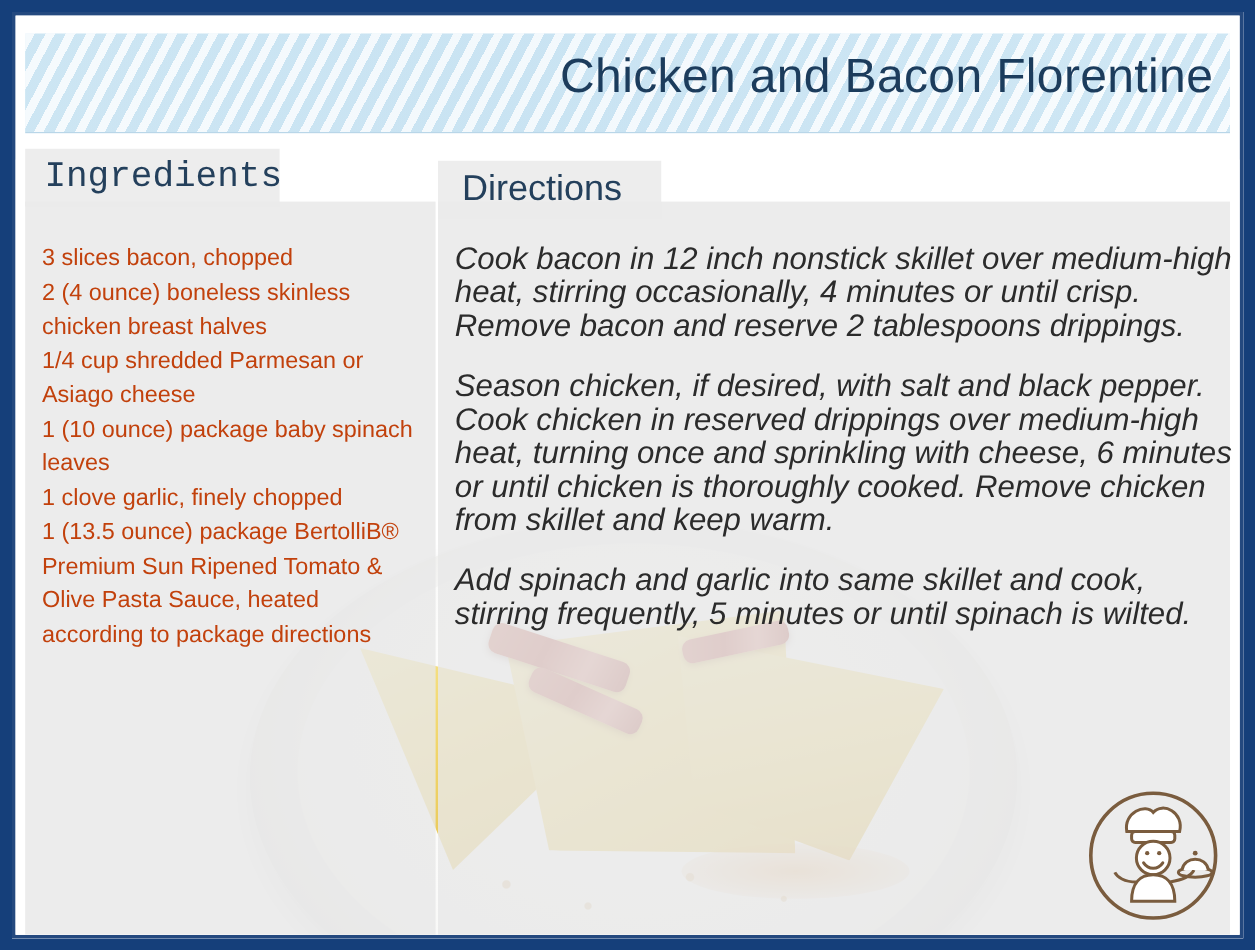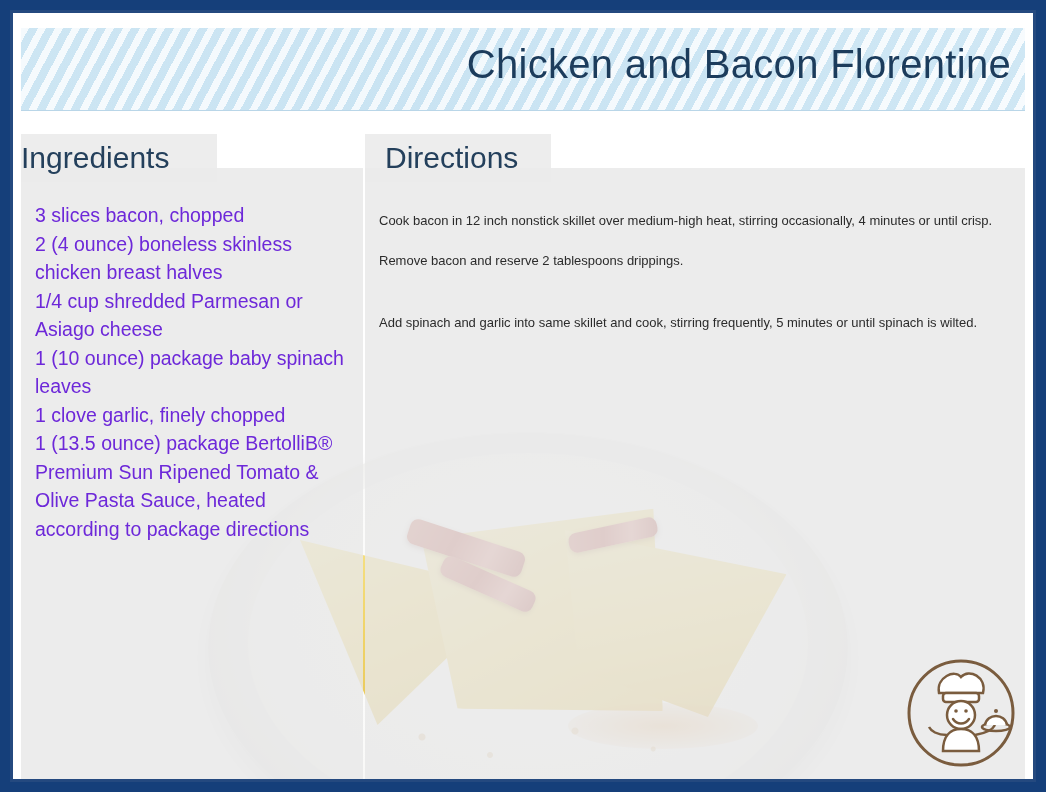--- a/index.html
+++ b/index.html
@@ -182,8 +182,10 @@
   }
   .tab-ing {
     left: 8px;
-    top: 121px;
+    top: 111px;
     width: 196px;
+    padding-left: 16px;
+    font-family: Liberation Mono, monospace;
   }
   .tab-dir {
     left: 352px;

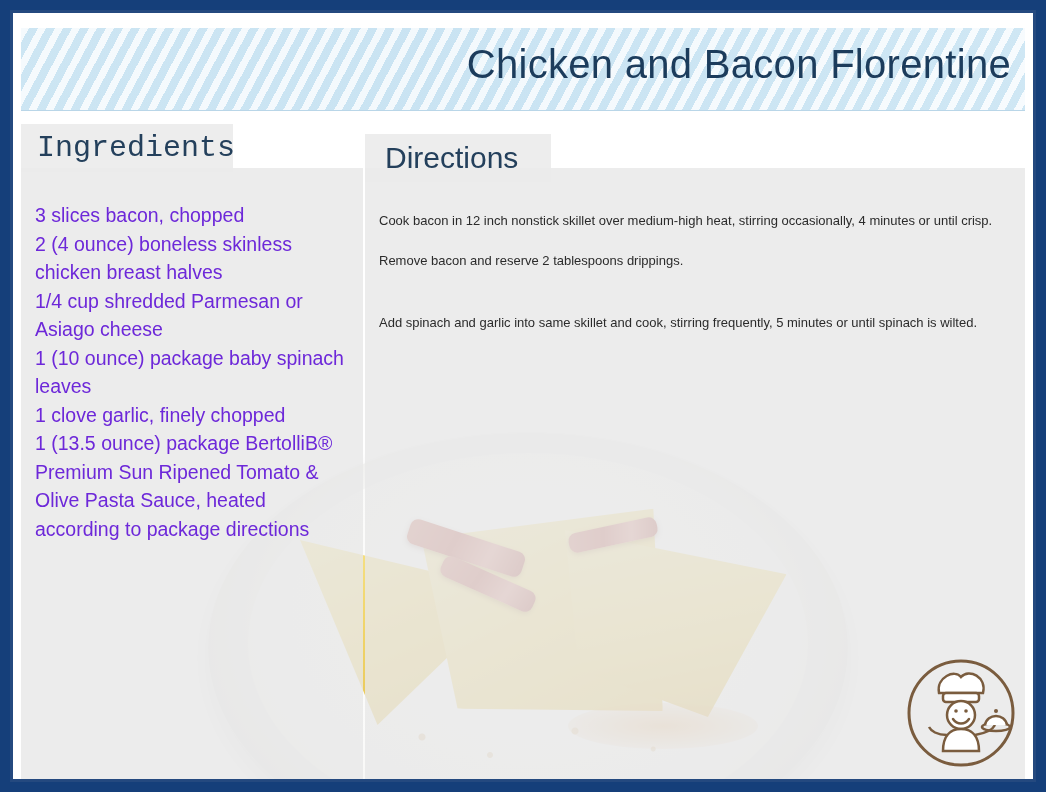--- a/index.html
+++ b/index.html
@@ -205,7 +205,7 @@
     width: 320px;
     font-size: 19.5px;
     line-height: 28.5px;
-    color: #6d28d9;
+    color: #c2410c;
     white-space: pre-wrap;
   }
   .dir-body {

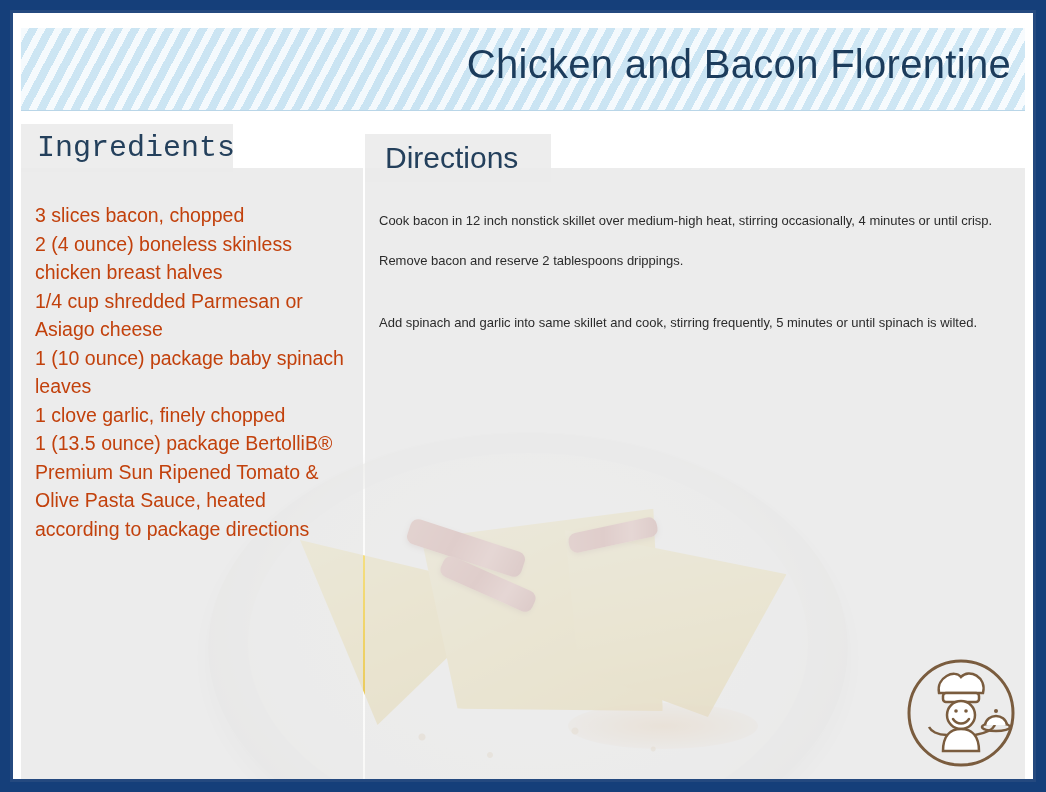--- a/index.html
+++ b/index.html
@@ -213,9 +213,10 @@
     left: 366px;
     top: 188px;
     width: 648px;
-    font-size: 13px;
-    line-height: 40px;
+    font-size: 26px;
+    line-height: 28px;
     color: #2b2b2b;
+    font-style: italic;
   }
   .dir-body p {
     margin: 0 0 22px 0;

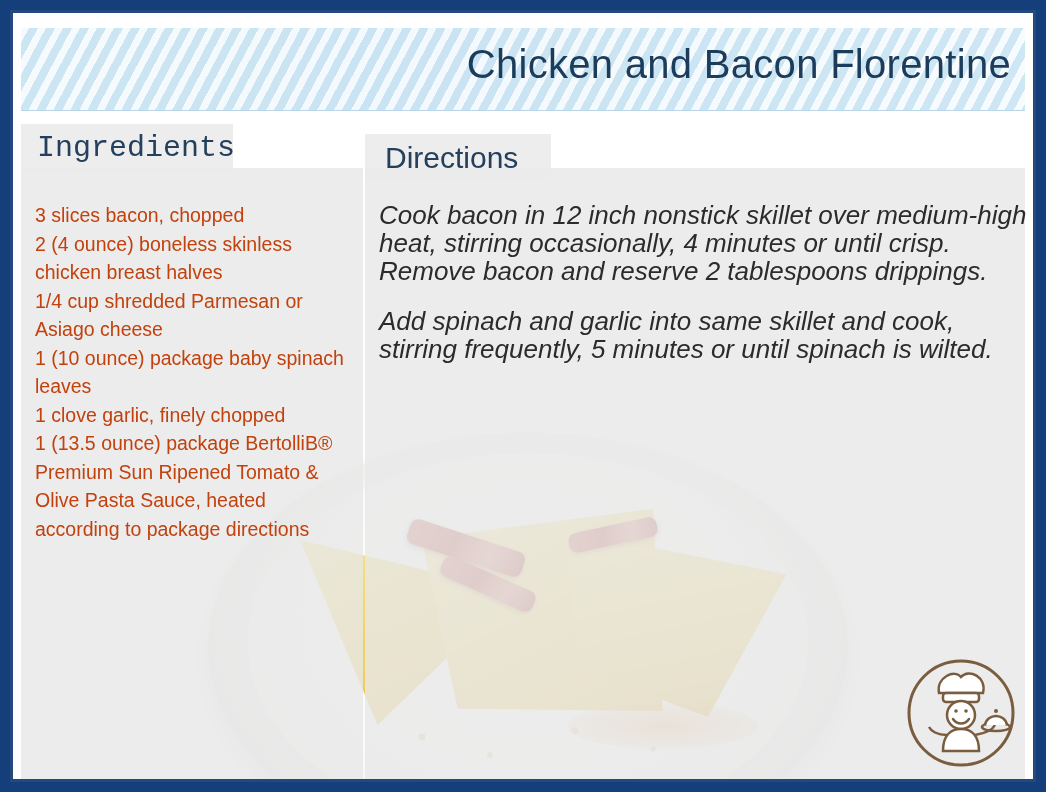--- a/index.html
+++ b/index.html
@@ -277,6 +277,7 @@
     </div>
     <div class="dir-body">
       <p>Cook bacon in 12 inch nonstick skillet over medium-high heat, stirring occasionally, 4 minutes or until crisp. Remove bacon and reserve 2 tablespoons drippings.</p>
+      <p>Season chicken, if desired, with salt and black pepper. Cook chicken in reserved drippings over medium-high heat, turning once and sprinkling with cheese, 6 minutes or until chicken is thoroughly cooked. Remove chicken from skillet and keep warm.</p>
       <p>Add spinach and garlic into same skillet and cook, stirring frequently, 5 minutes or until spinach is wilted.</p>
     </div>
 

